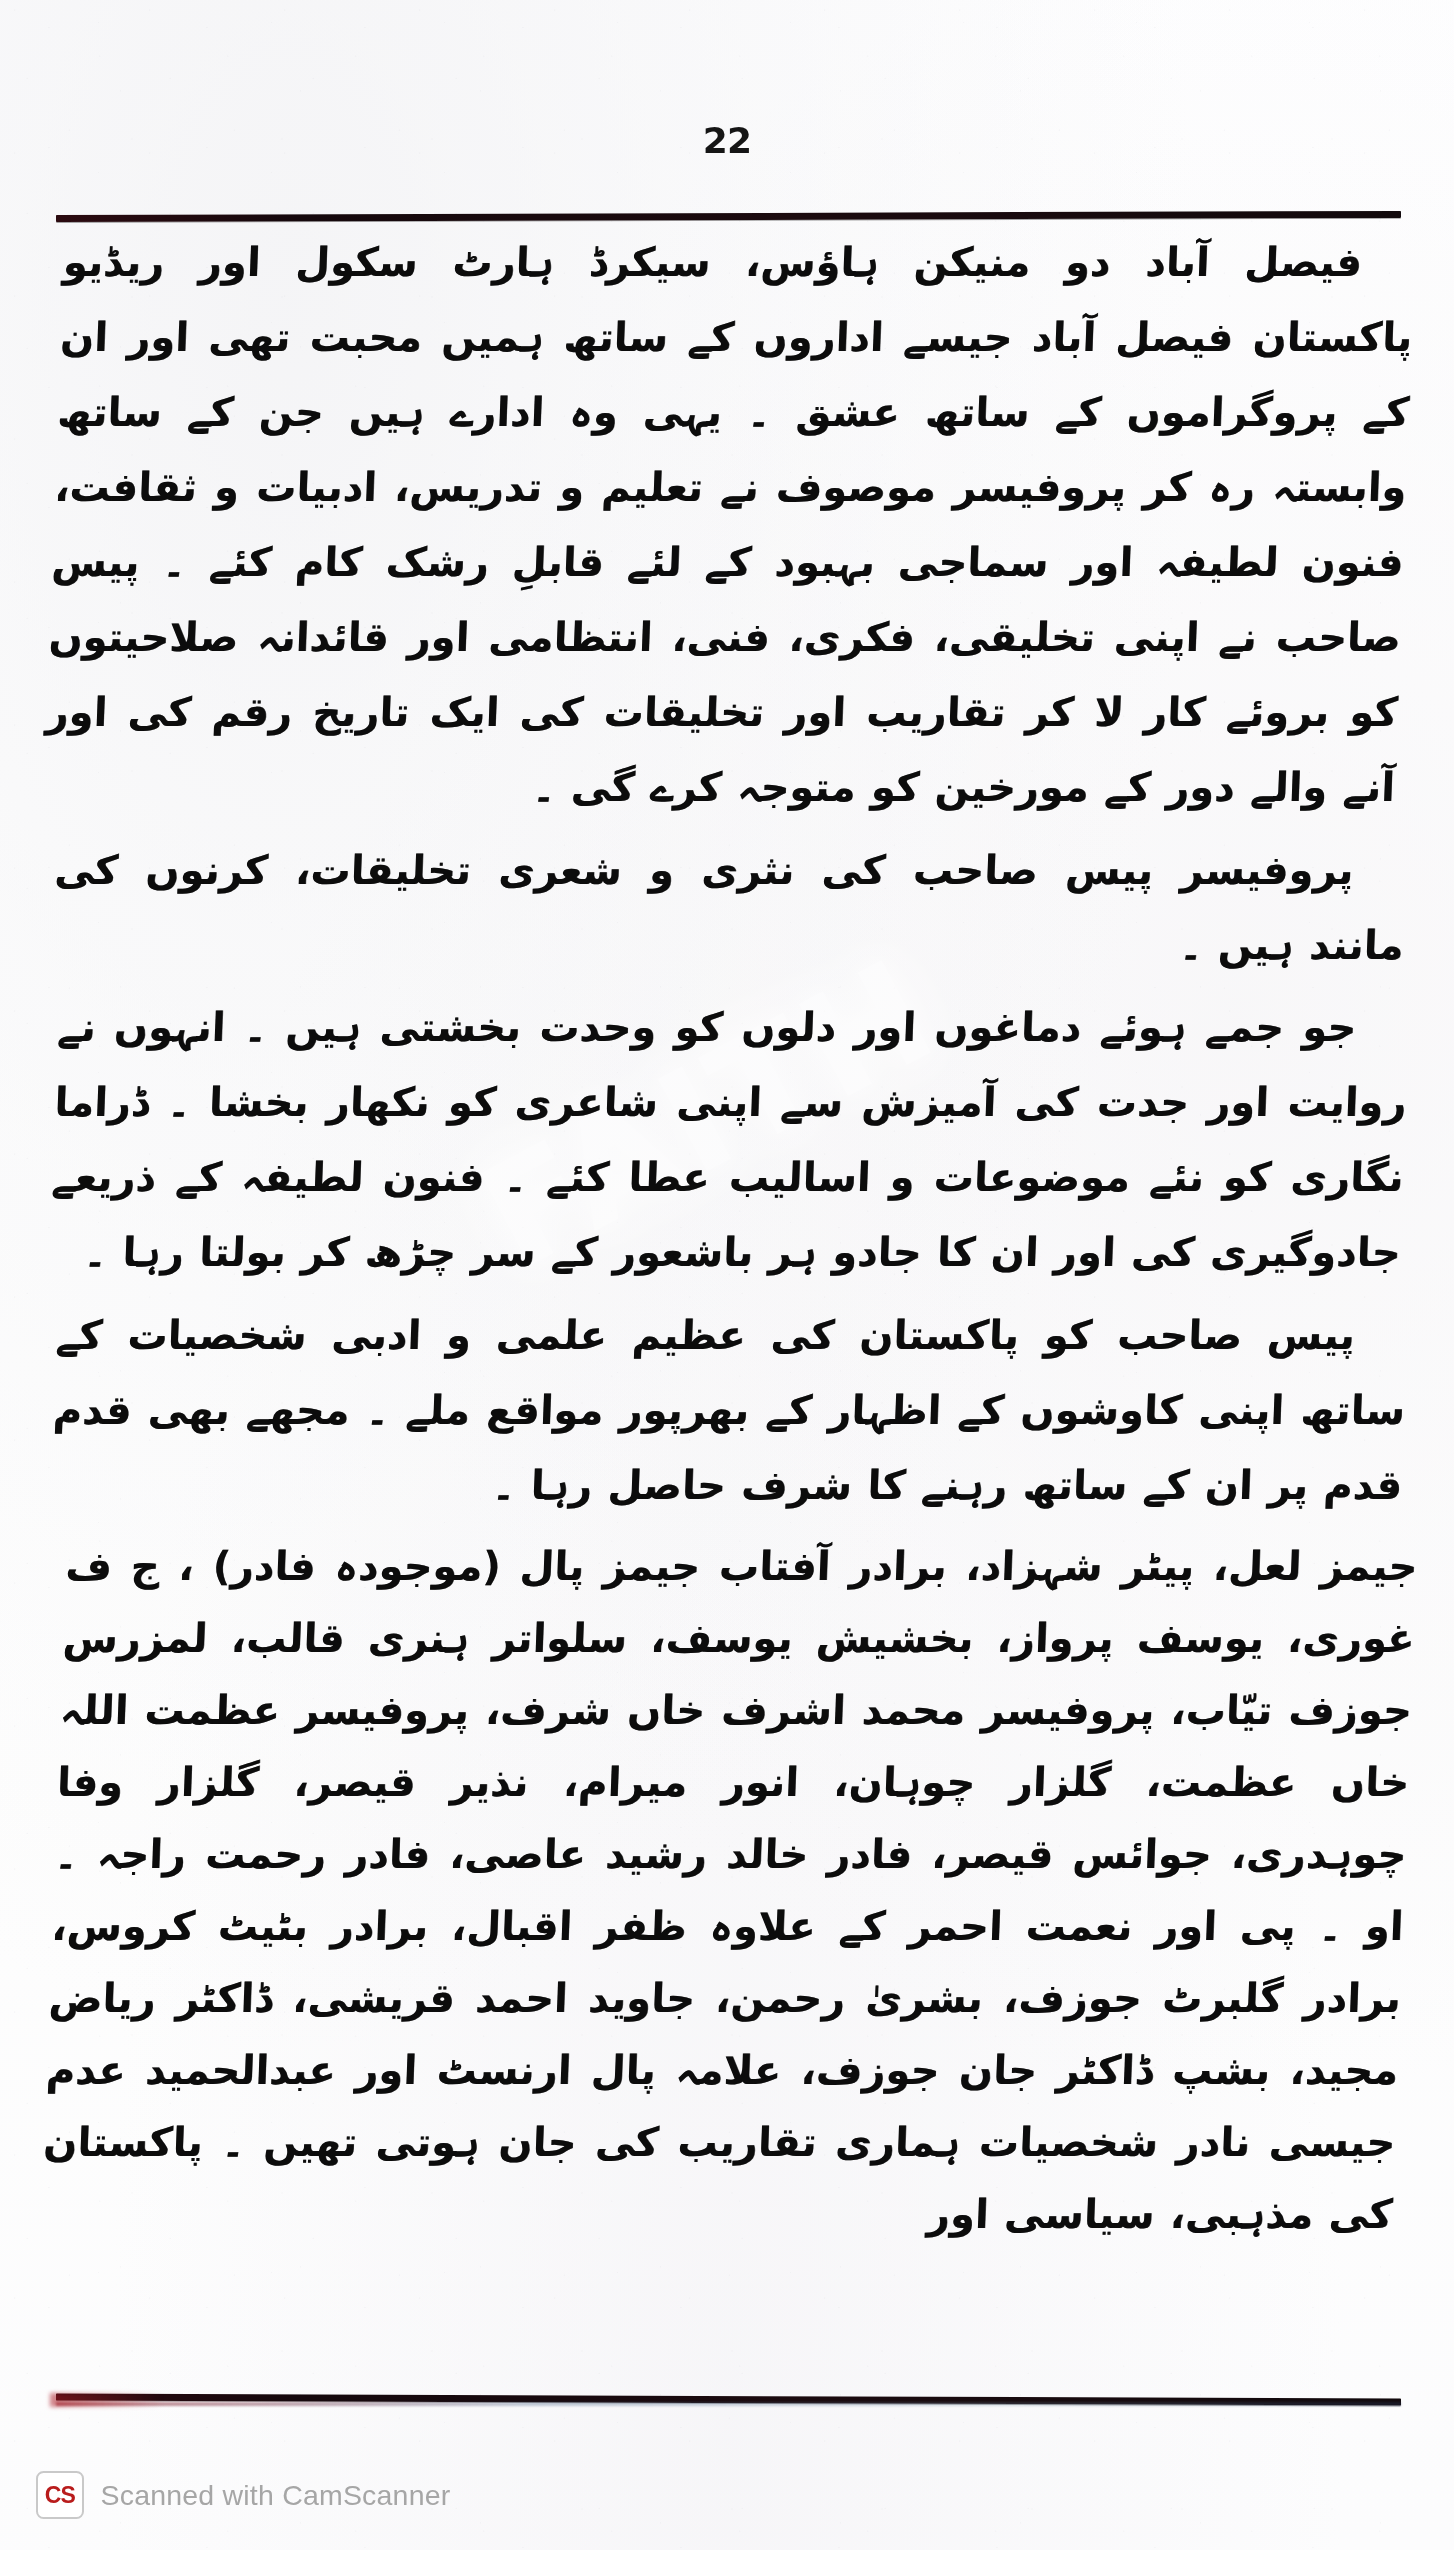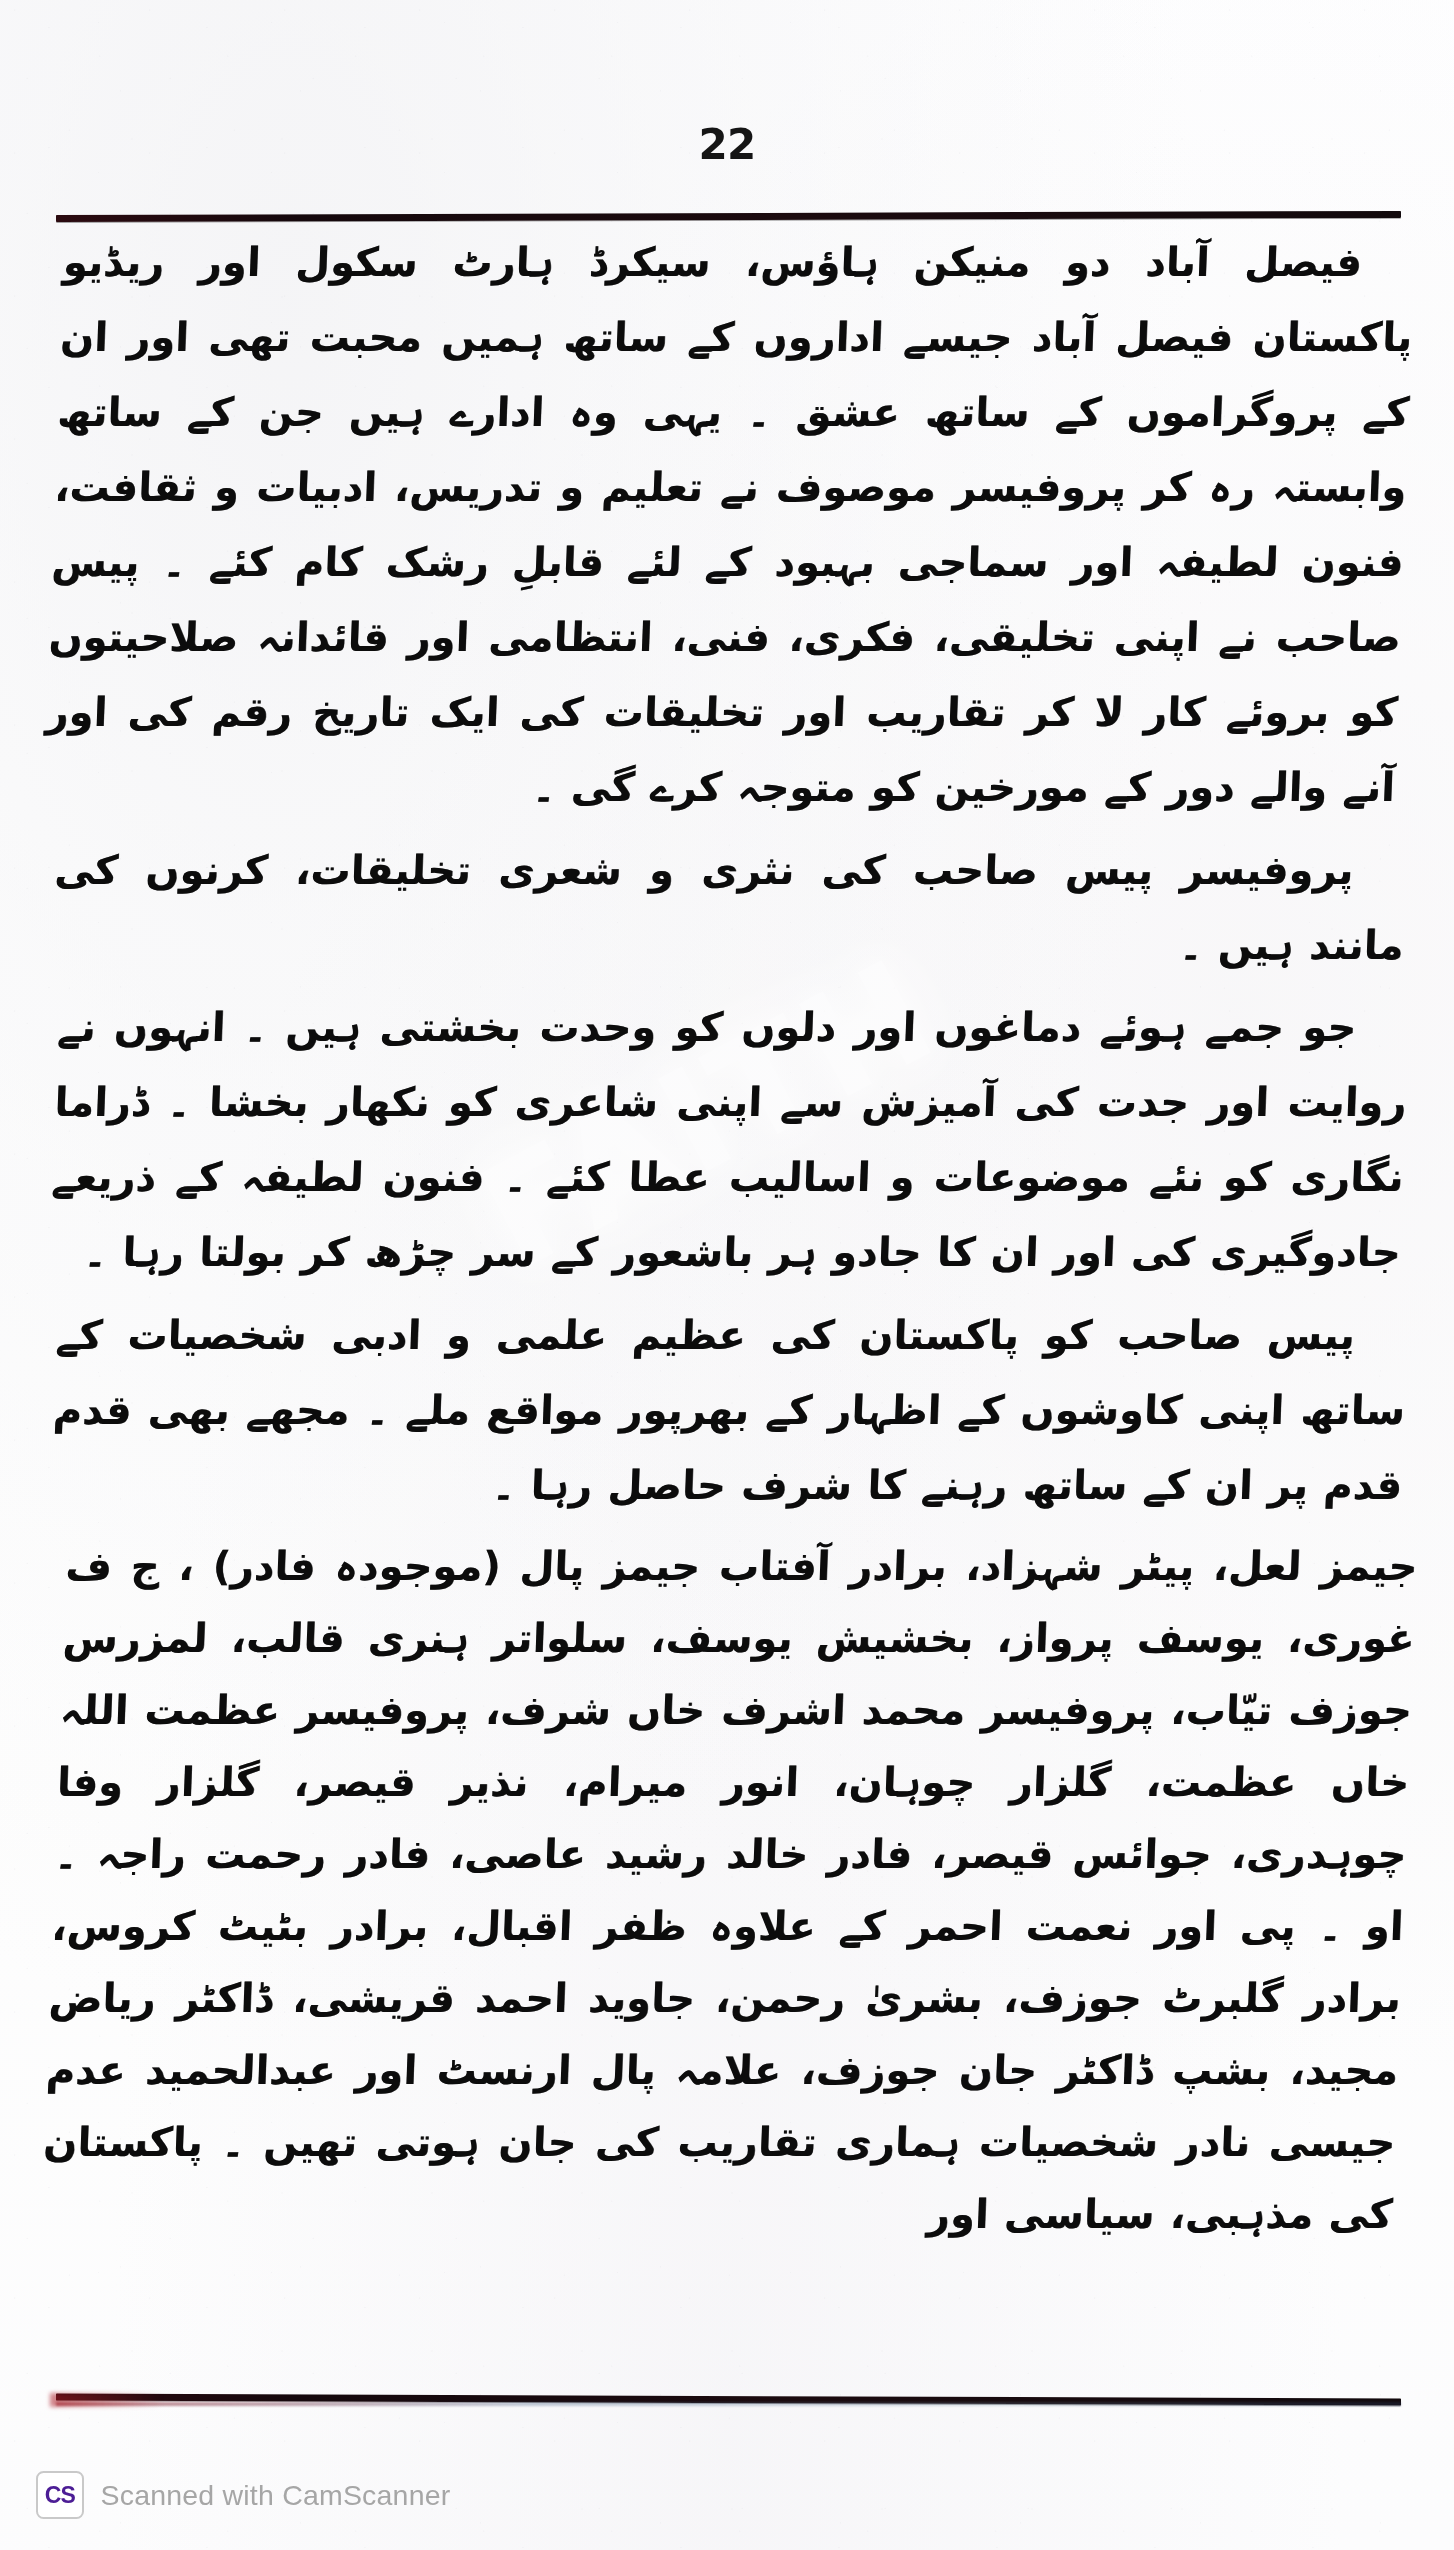--- a/index.html
+++ b/index.html
@@ -82,7 +82,7 @@
     width: 1454px;
     text-align: center;
     font-family: "DejaVu Sans", sans-serif;
-    font-size: 42px;
+    font-size: 36px;
     font-weight: 700;
     color: #151515;
     letter-spacing: -0.8px;

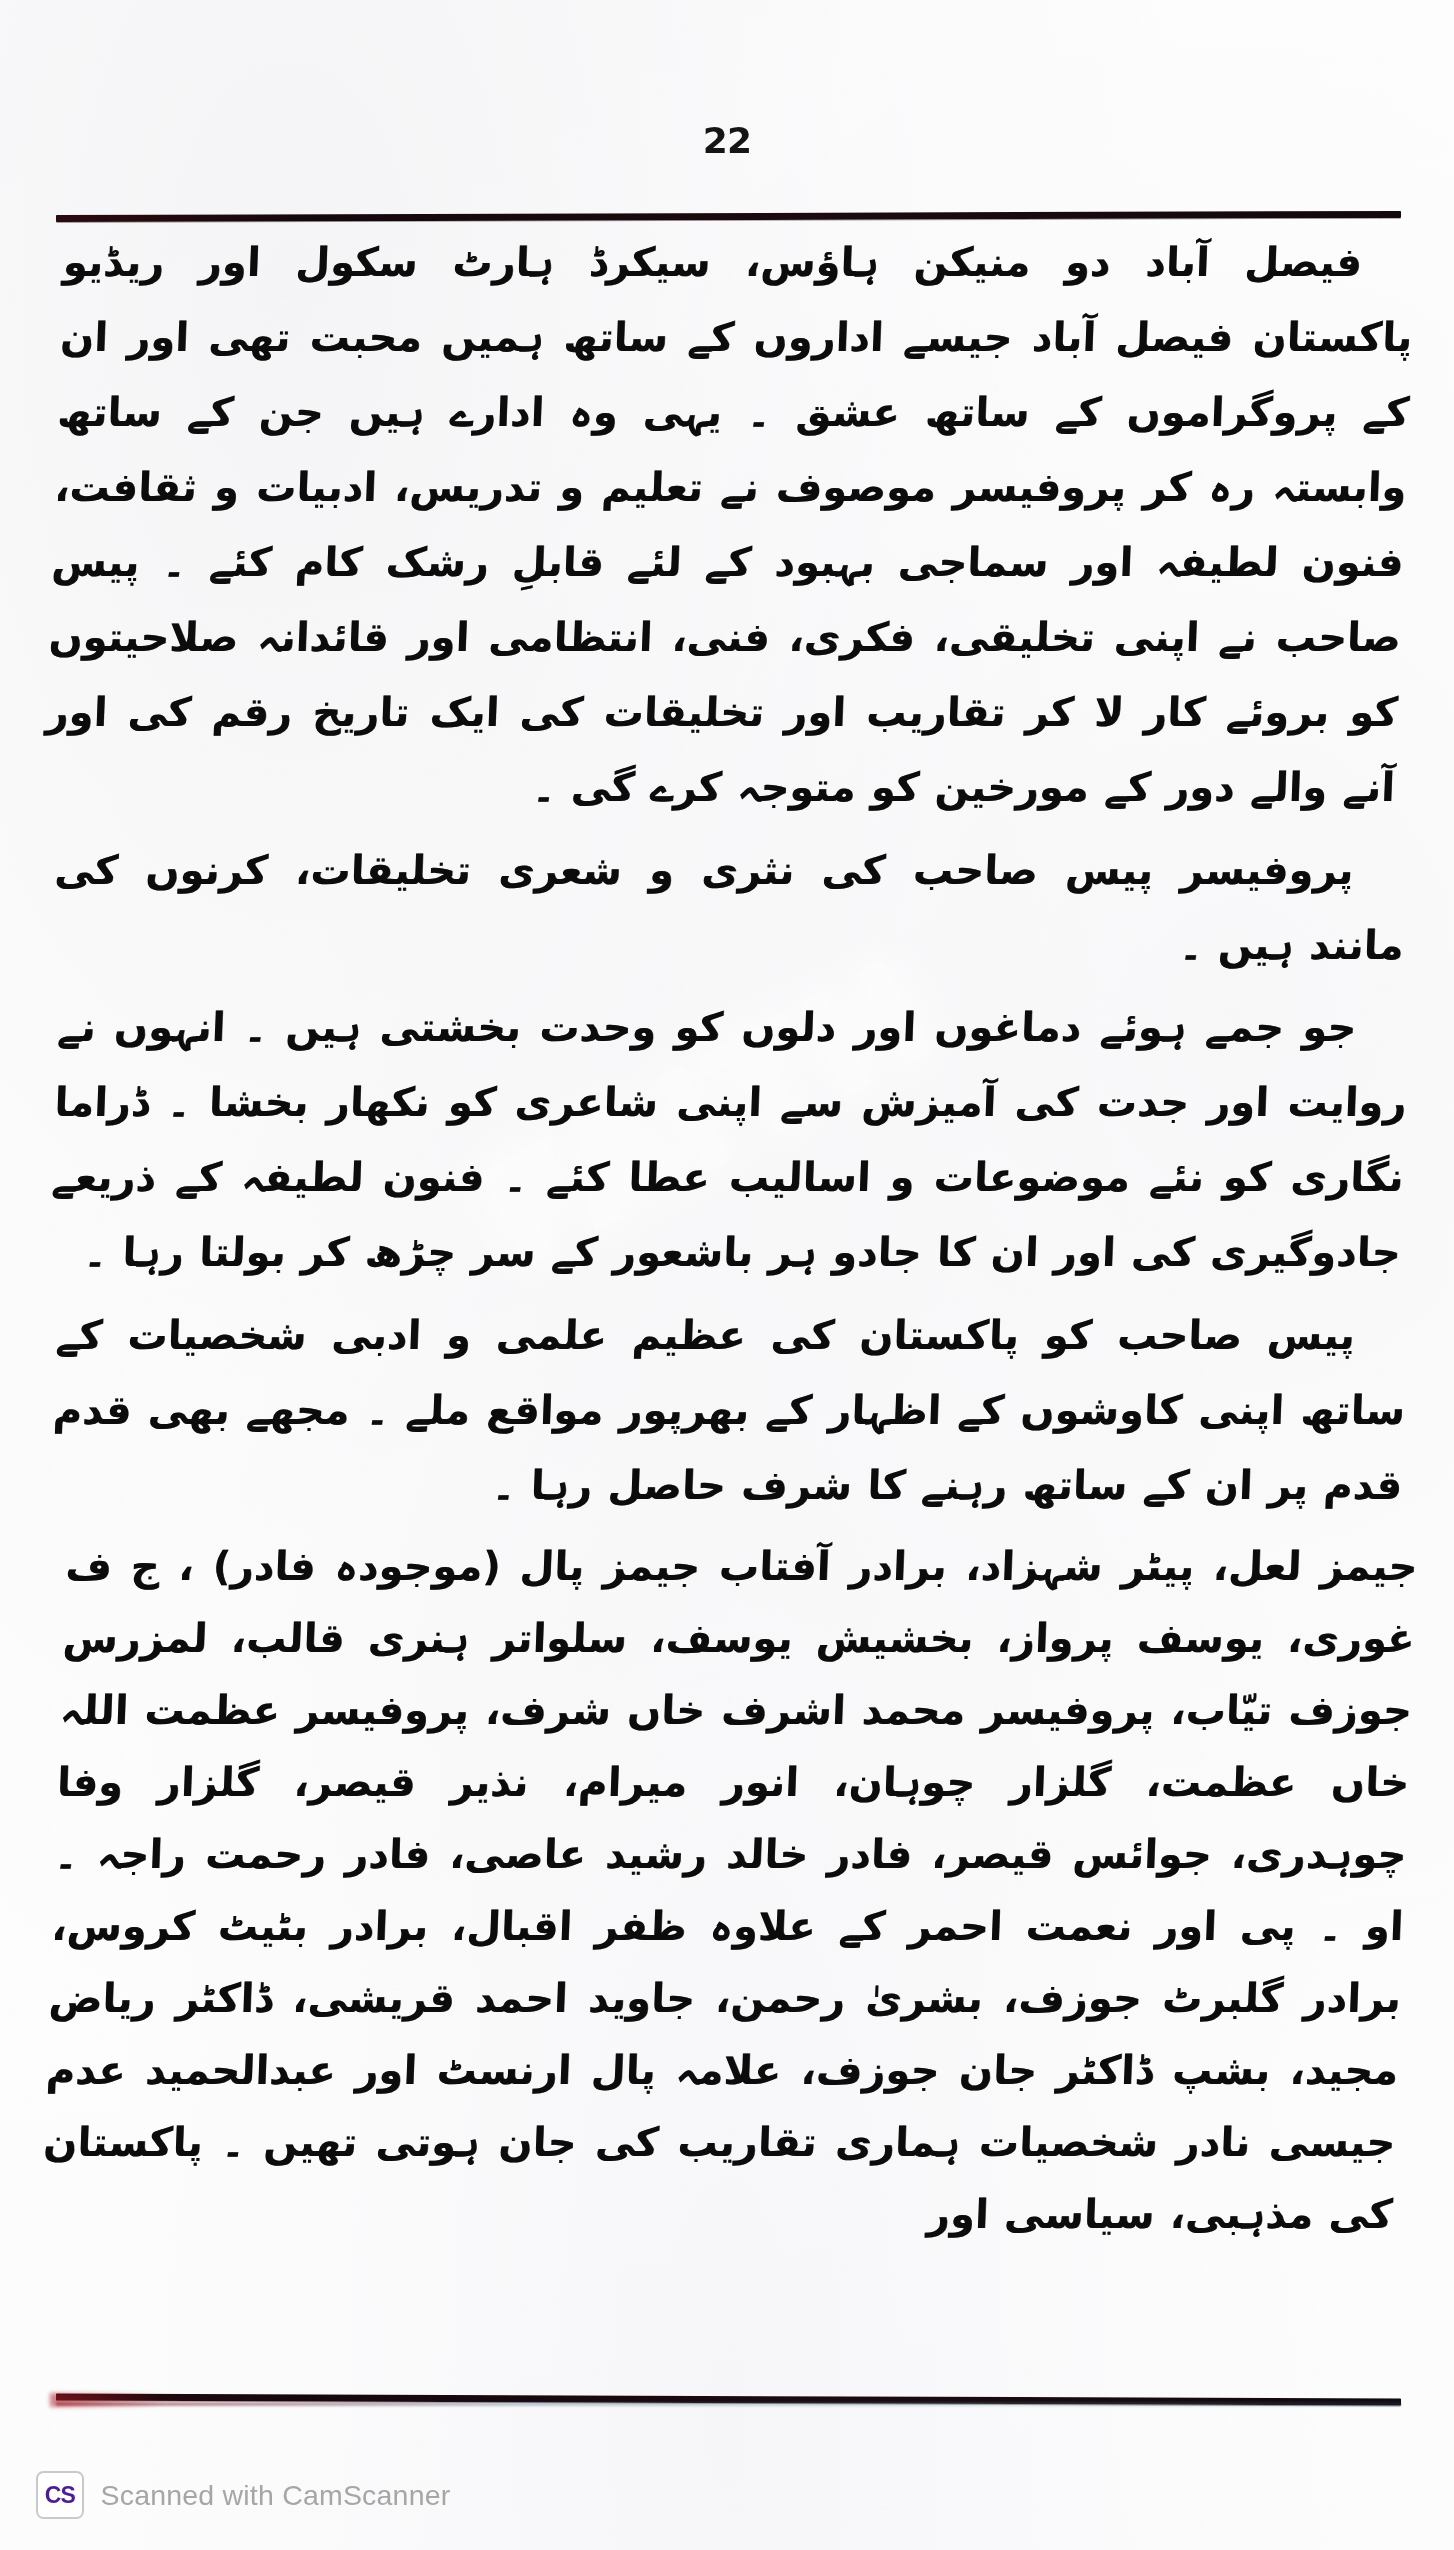--- a/index.html
+++ b/index.html
@@ -151,7 +151,7 @@
     display: flex;
     align-items: center;
     justify-content: center;
-    color: #4c1d95;
+    color: #b91c1c;
     font-family: "Liberation Sans", sans-serif;
     font-size: 23px;
     font-weight: 700;

